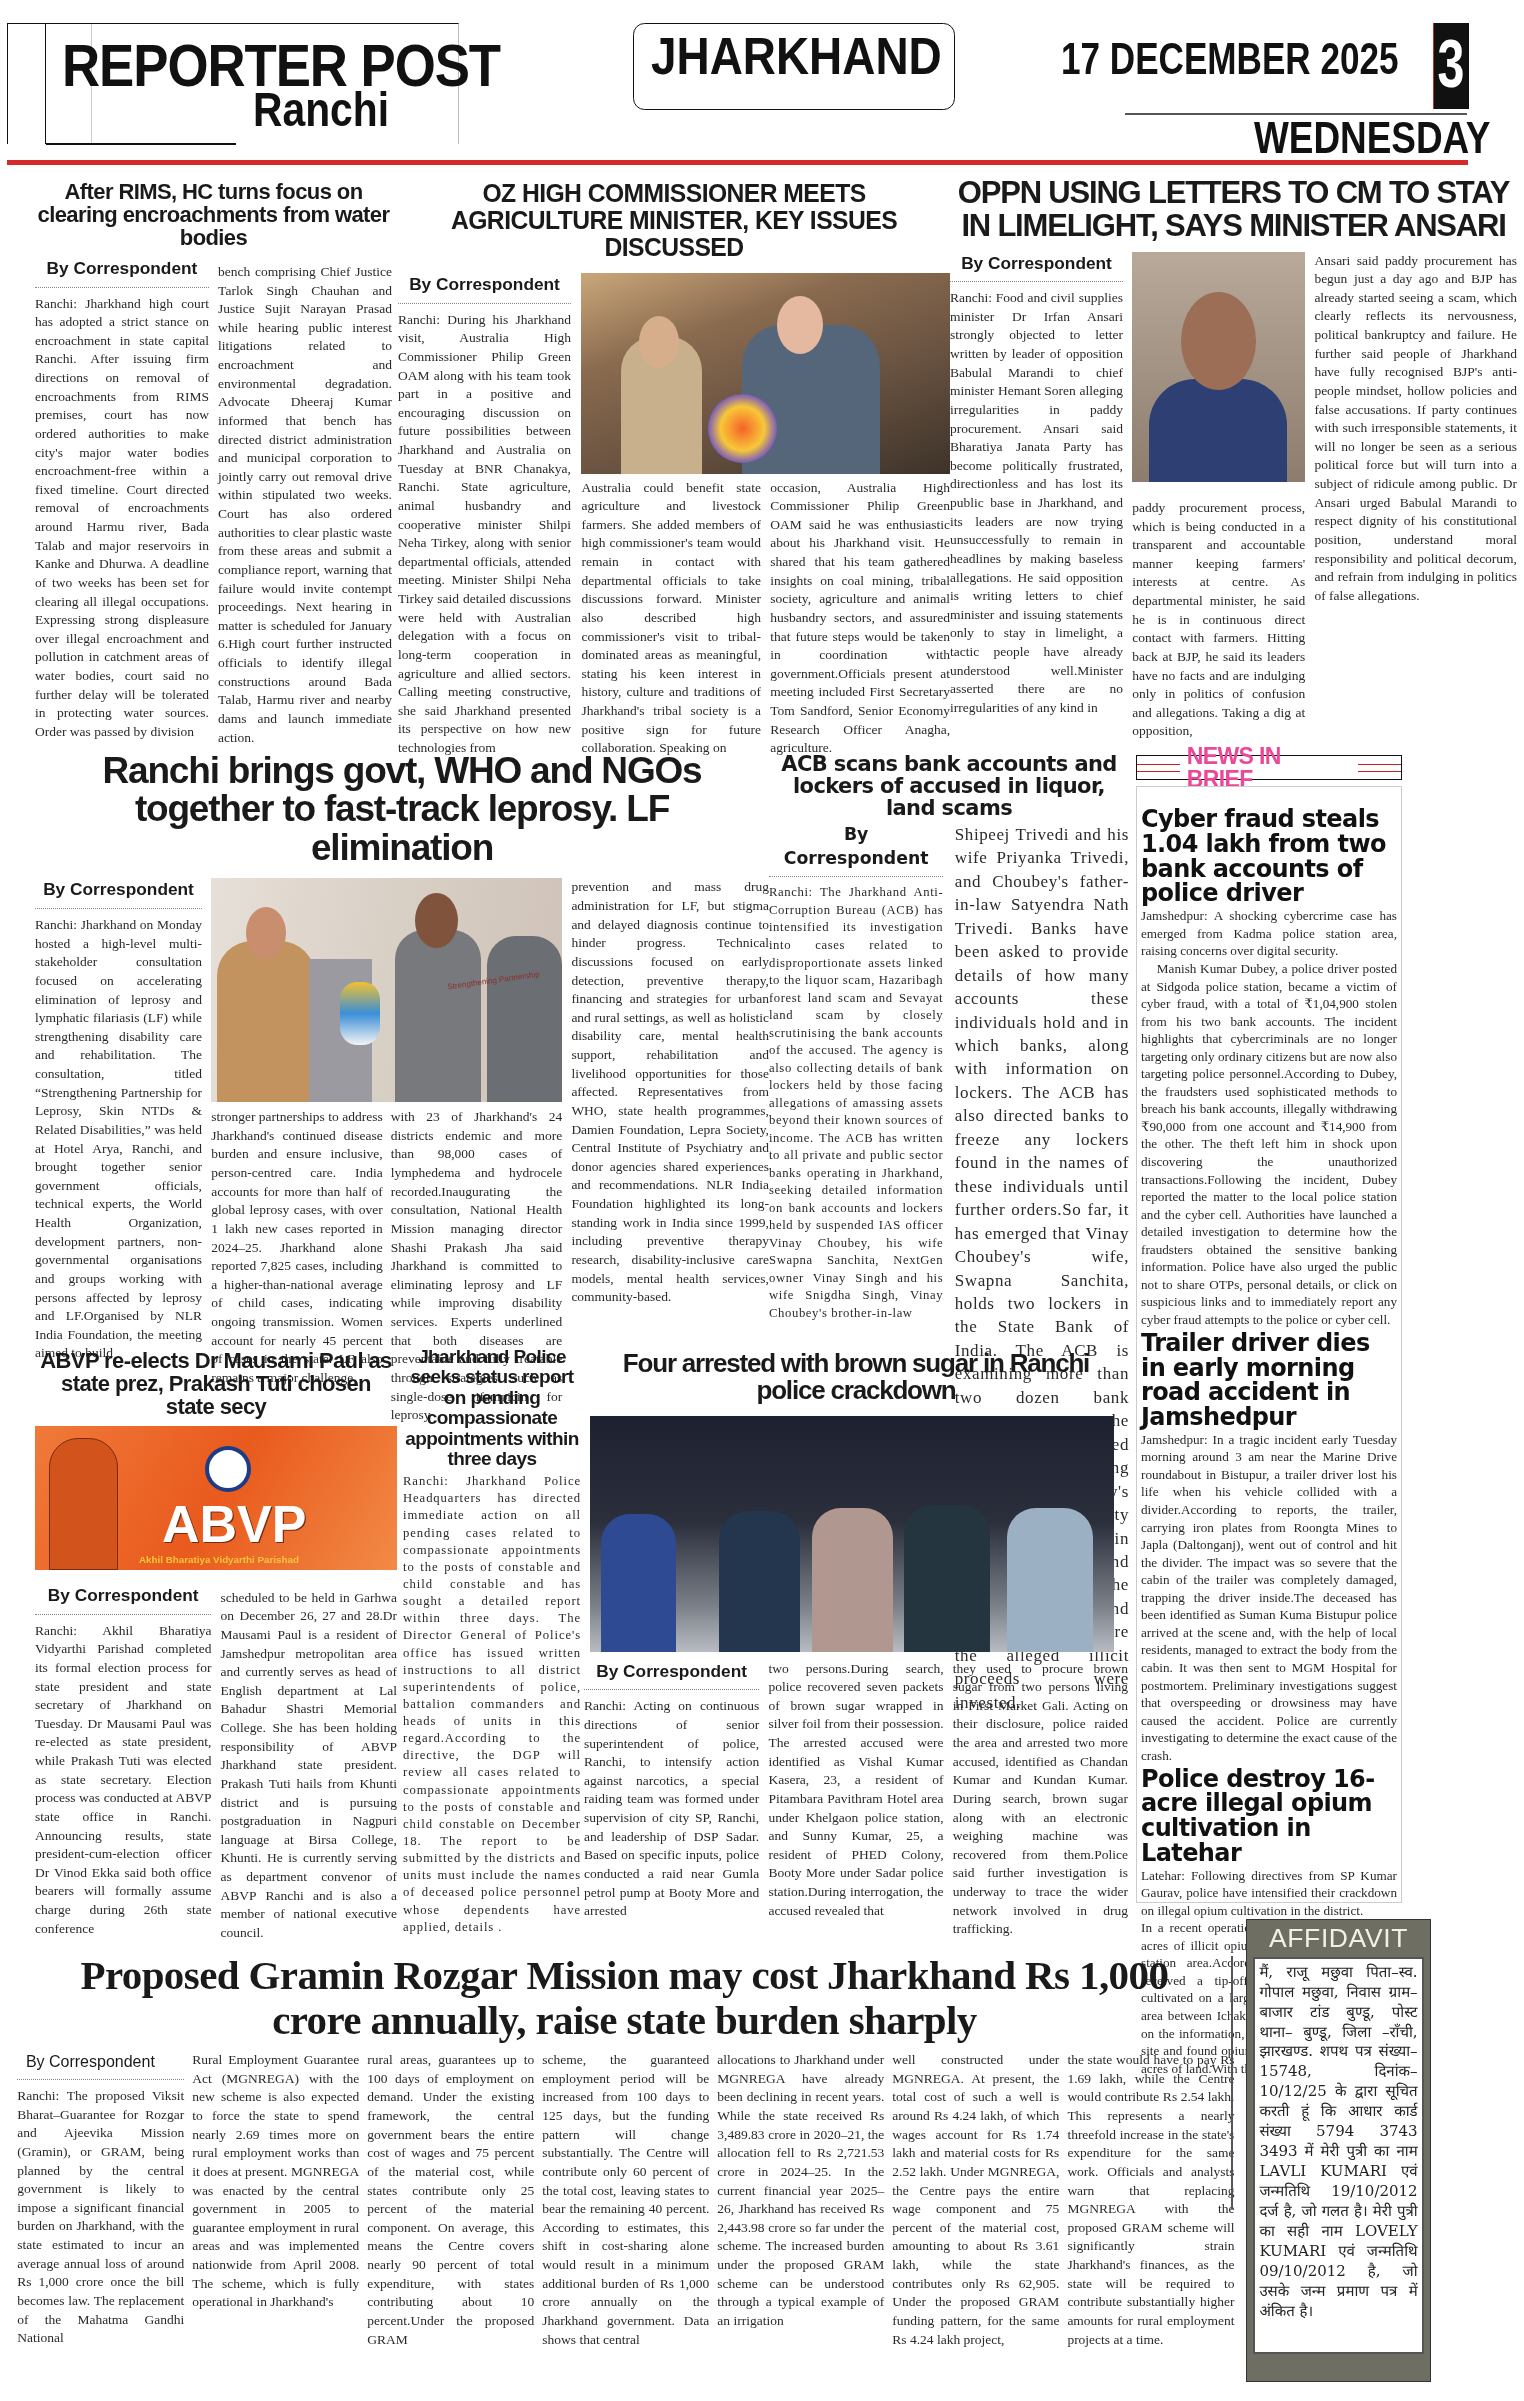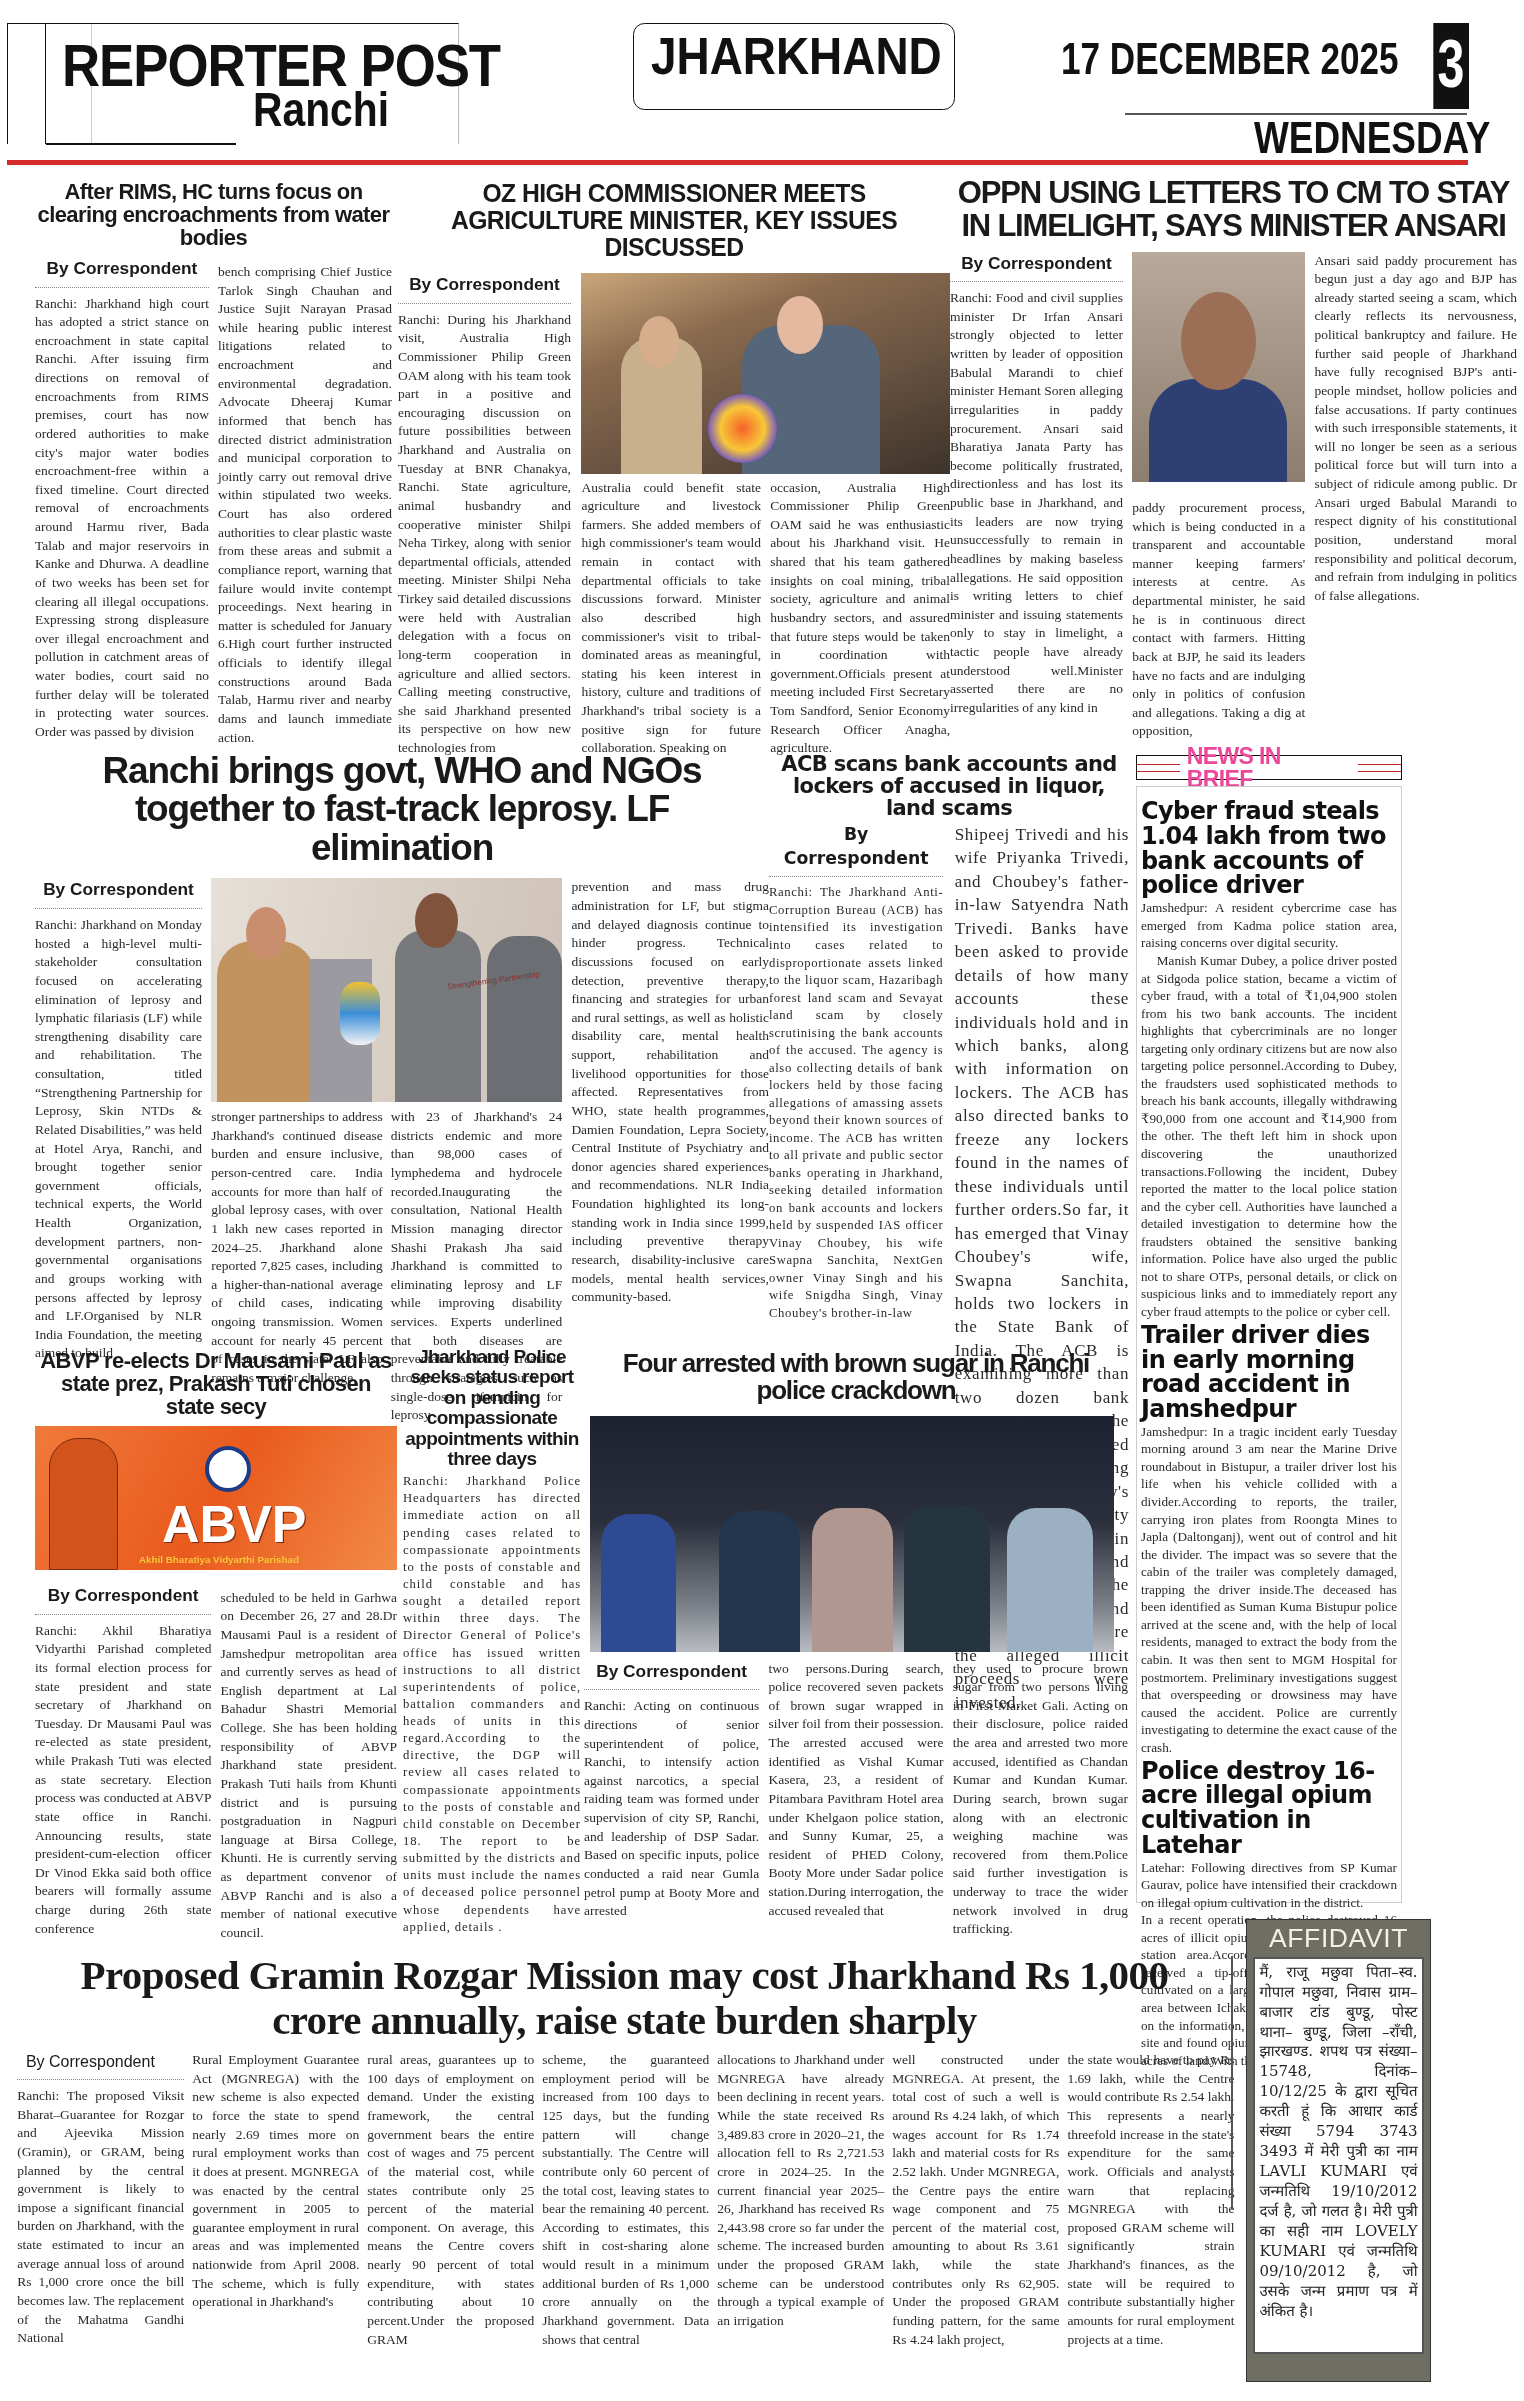--- a/index.html
+++ b/index.html
@@ -157,7 +157,7 @@
   <span class="mono" style="font-size:23px;color:#ec4899;line-height:1;letter-spacing:-0.6px">NEWS IN BRIEF</span>
   <span style="display:block;width:43px;height:8px;border-top:1.7px solid #c42222;border-bottom:1.7px solid #c42222"></span>
 </div>
-<div class="abs" style="left:1136px;top:786px;width:266px;height:1117px;border:1.2px solid #ccc;padding:10px 4px">
+<div class="abs" style="left:1136px;top:786px;width:266px;height:1117px;border:1.2px solid #ccc;padding:18px 4px">
   <div>
     <div class="bh">Cyber fraud steals 1.04 lakh from two bank accounts of police driver</div>
     <p class="brief">Jamshedpur: A resident cybercrime case has emerged from Kadma police station area, raising concerns over digital security.</p>

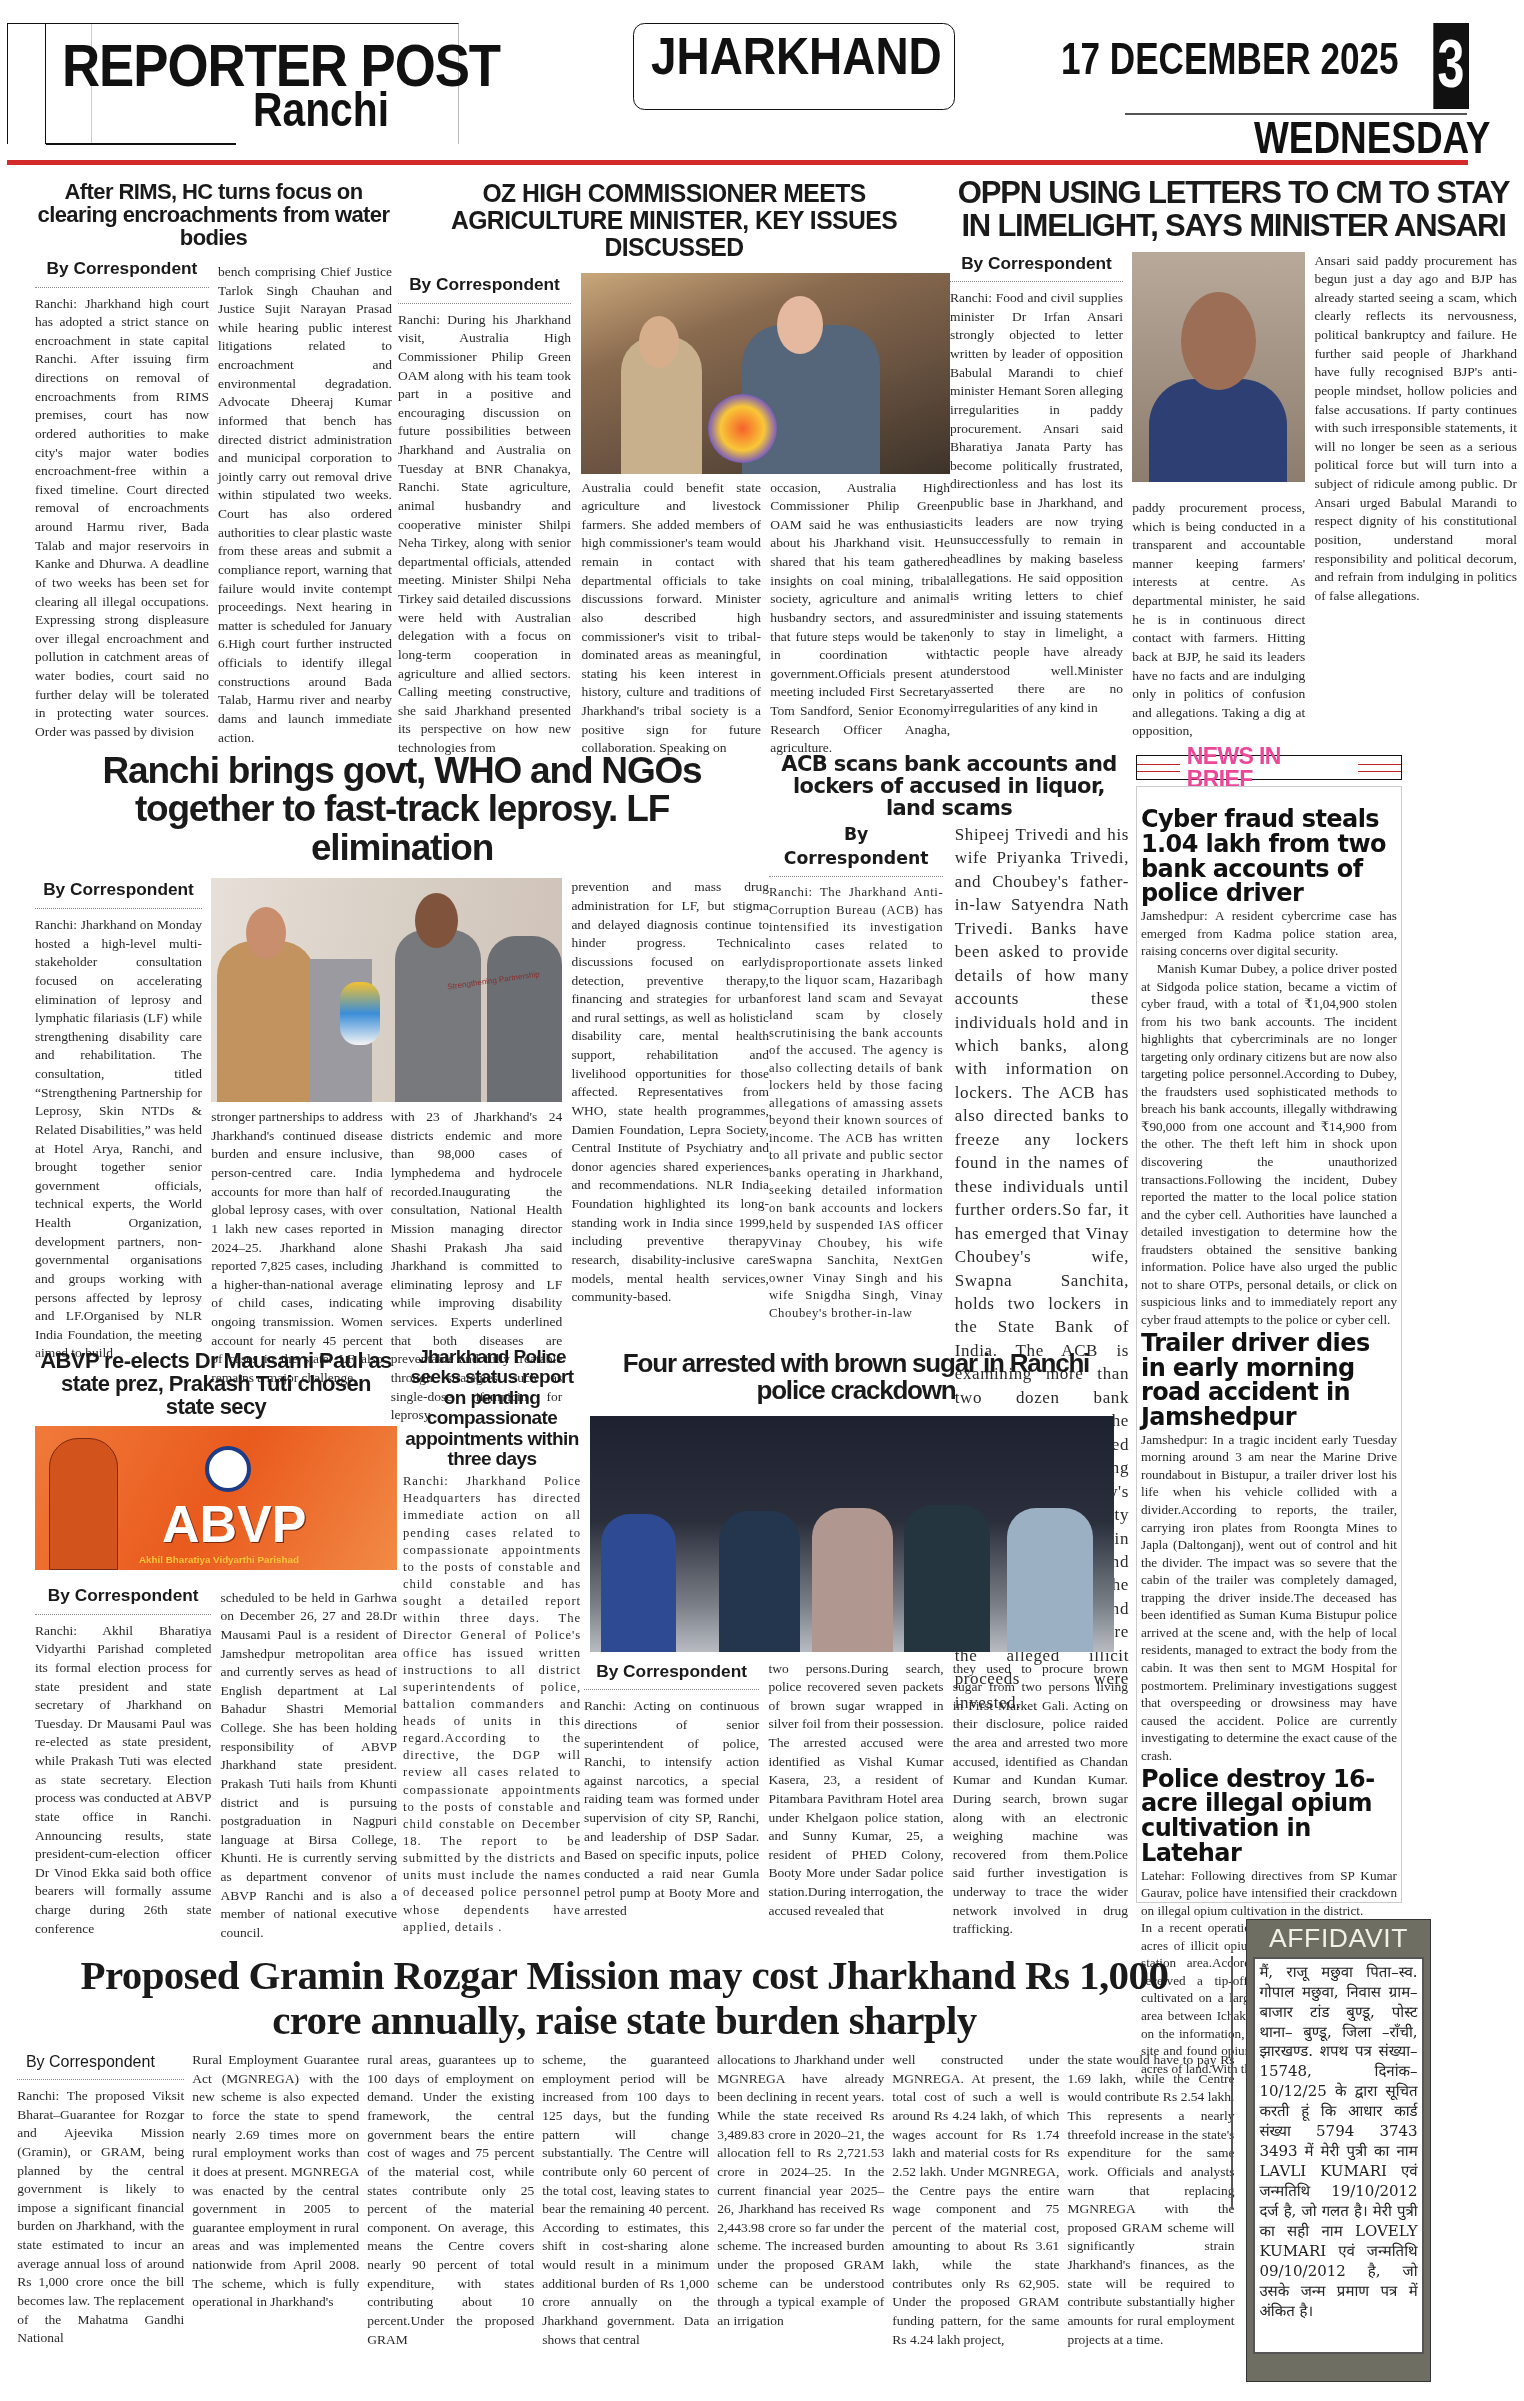--- a/index.html
+++ b/index.html
@@ -160,7 +160,7 @@
 <div class="abs" style="left:1136px;top:786px;width:266px;height:1117px;border:1.2px solid #ccc;padding:18px 4px">
   <div>
     <div class="bh">Cyber fraud steals 1.04 lakh from two bank accounts of police driver</div>
-    <p class="brief">Jamshedpur: A resident cybercrime case has emerged from Kadma police station area, raising concerns over digital security.</p>
+    <p class="brief">Jamshedpur: A shocking cybercrime case has emerged from Kadma police station area, raising concerns over digital security.</p>
     <p class="brief ind">Manish Kumar Dubey, a police driver posted at Sidgoda police station, became a victim of cyber fraud, with a total of ₹1,04,900 stolen from his two bank accounts. The incident highlights that cybercriminals are no longer targeting only ordinary citizens but are now also targeting police personnel.According to Dubey, the fraudsters used sophisticated methods to breach his bank accounts, illegally withdrawing ₹90,000 from one account and ₹14,900 from the other. The theft left him in shock upon discovering the unauthorized transactions.Following the incident, Dubey reported the matter to the local police station and the cyber cell. Authorities have launched a detailed investigation to determine how the fraudsters obtained the sensitive banking information. Police have also urged the public not to share OTPs, personal details, or click on suspicious links and to immediately report any cyber fraud attempts to the police or cyber cell.</p>
   </div>
   <div>

